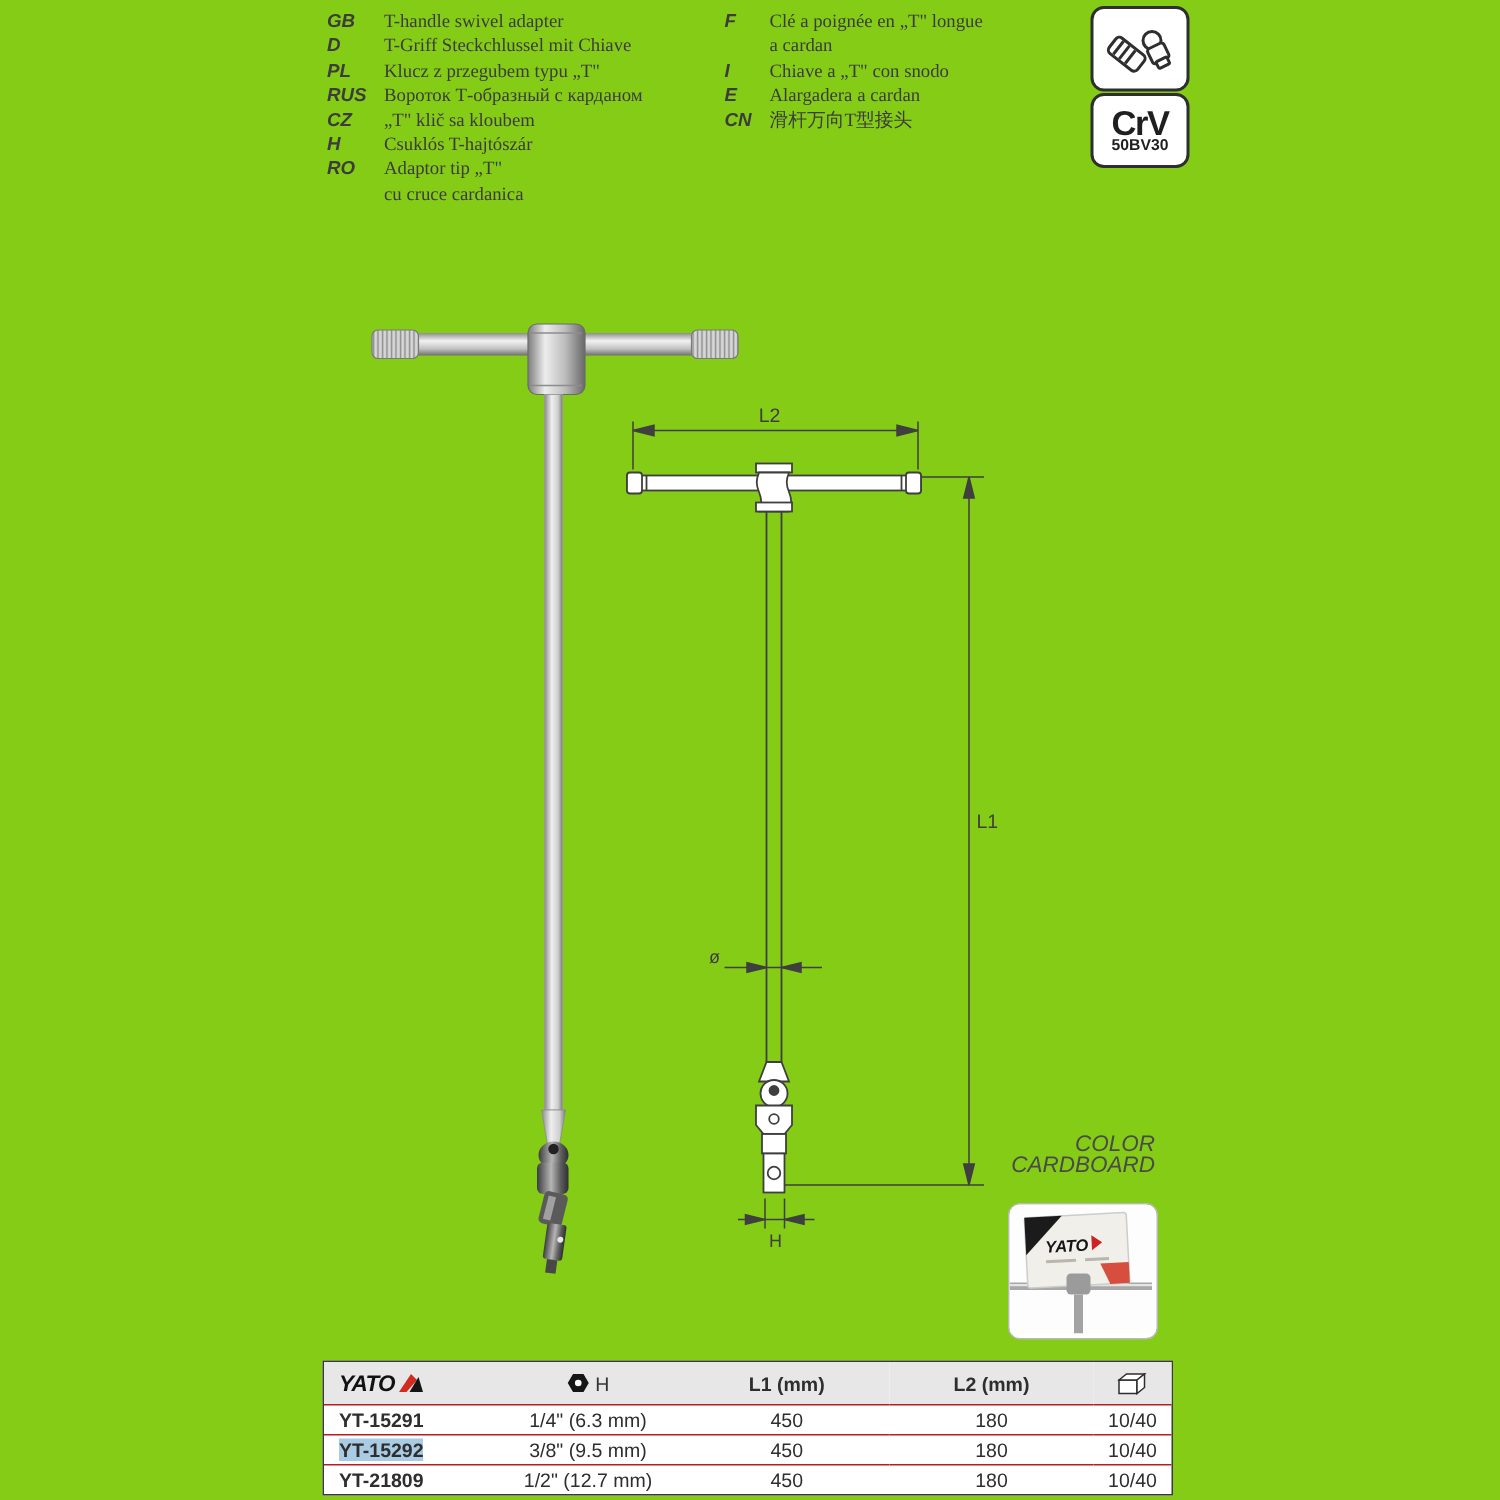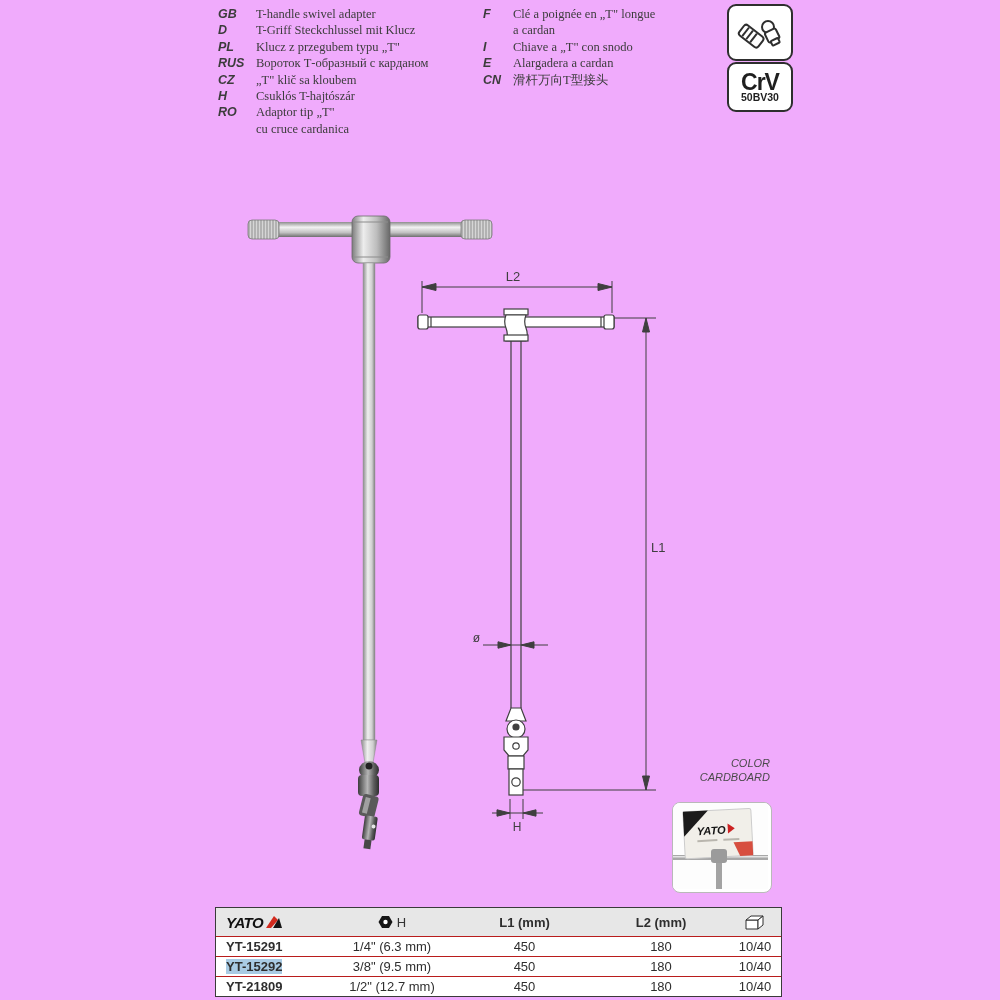--- a/index.html
+++ b/index.html
@@ -3,7 +3,7 @@
 <meta charset="utf-8">
 <style>
   html,body{margin:0;padding:0;background:#fff;}
-  .page{position:relative;width:1000px;height:1000px;background:#f0abfc;overflow:hidden;
+  .page{position:relative;width:1000px;height:1000px;background:#84cc16;overflow:hidden;
         font-family:"Liberation Sans",sans-serif;color:#3c3c3c;}
   
   .lang-block{position:absolute;font-size:12.5px;line-height:16.4px;}

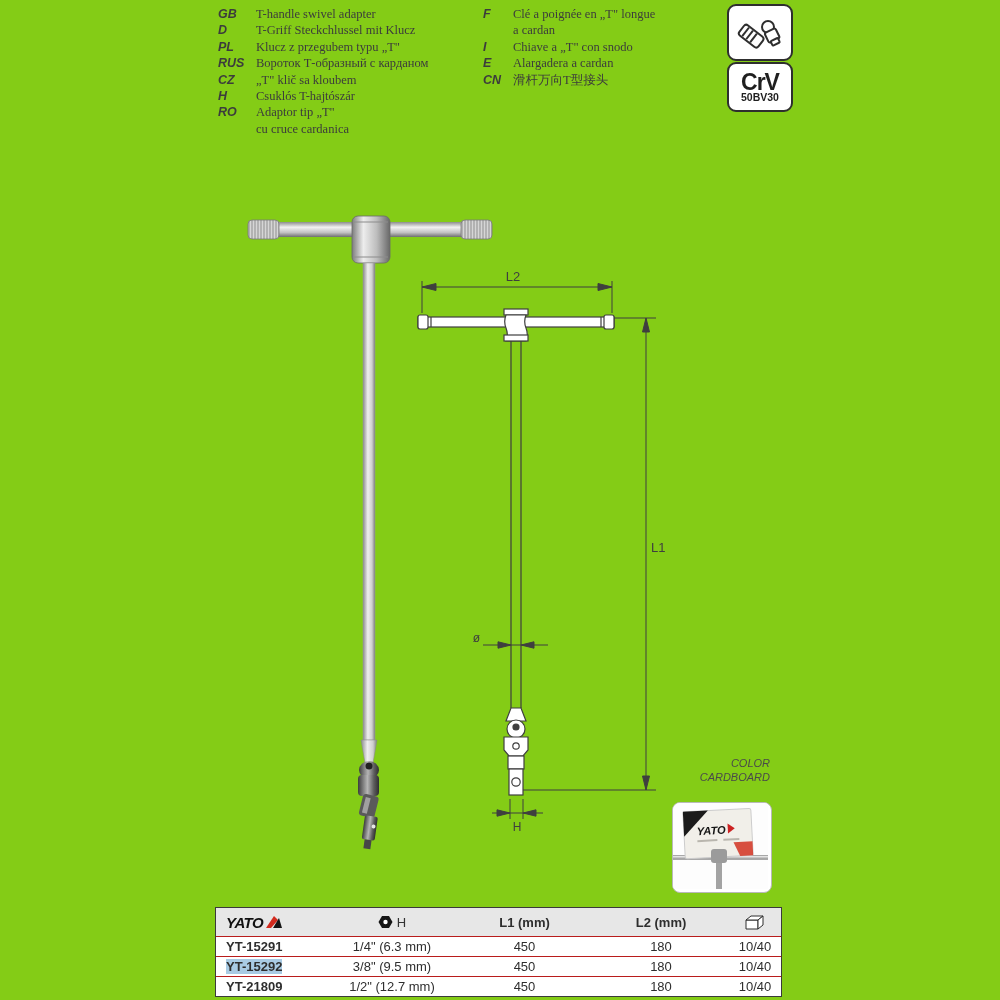--- a/index.html
+++ b/index.html
@@ -46,7 +46,7 @@
       </div>
     <div class="lang-row">
         <span class="lang-code">D</span>
-        <span class="lang-text">T-Griff Steckchlussel mit Klucz</span>
+        <span class="lang-text">T-Griff Steckchlussel mit Chiave</span>
       </div>
     <div class="lang-row">
         <span class="lang-code">PL</span>

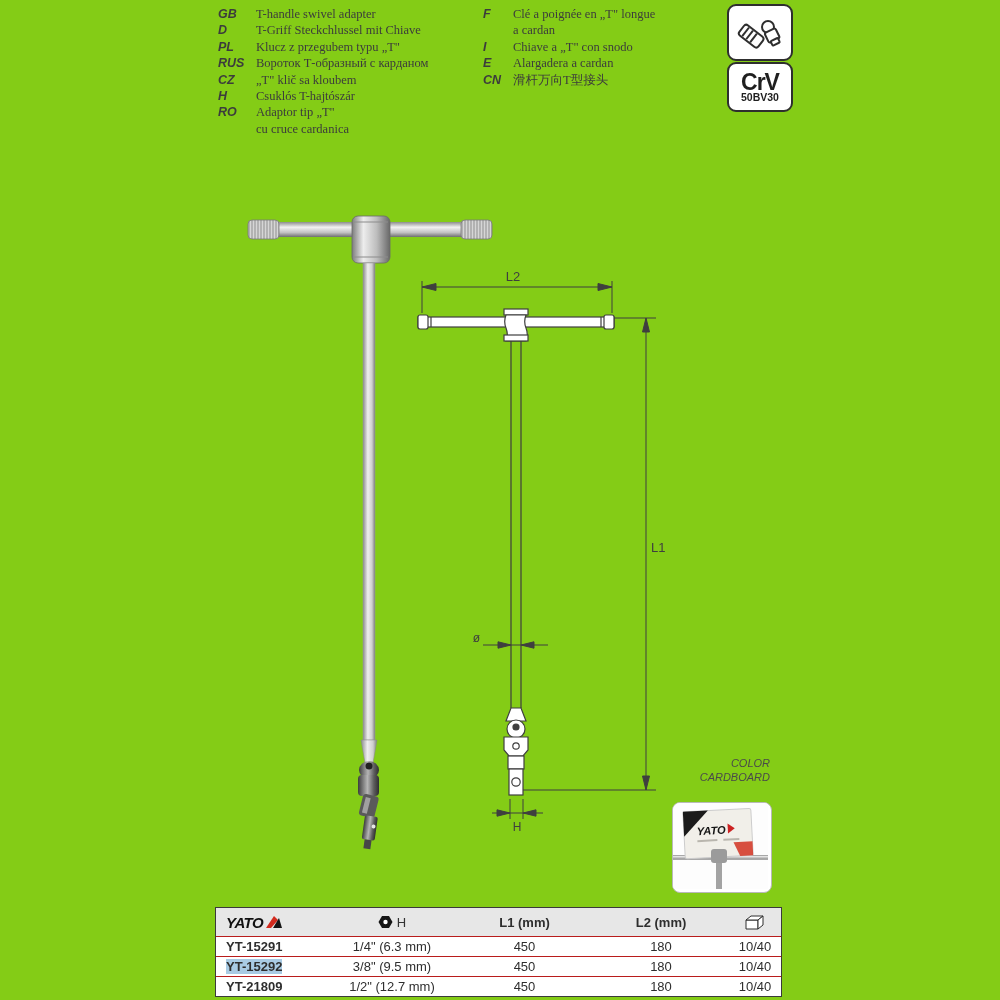--- a/index.html
+++ b/index.html
@@ -17,7 +17,7 @@
   .crv-main{font-size:23px;font-weight:bold;color:#1f1f1f;line-height:20px;letter-spacing:-1px;}
   .crv-sub{font-size:10.5px;font-weight:bold;color:#1f1f1f;line-height:11px;}
   
-  .cc-label{position:absolute;font-size:11px;font-style:italic;color:#4a4a4a;
+  .cc-label{position:absolute;font-size:15px;font-style:italic;color:#4a4a4a;
             text-align:right;line-height:14px;}
   .pack-box{position:absolute;border:1.5px solid #b9b9b9;border-radius:8px;background:#fff;overflow:hidden;}
   

